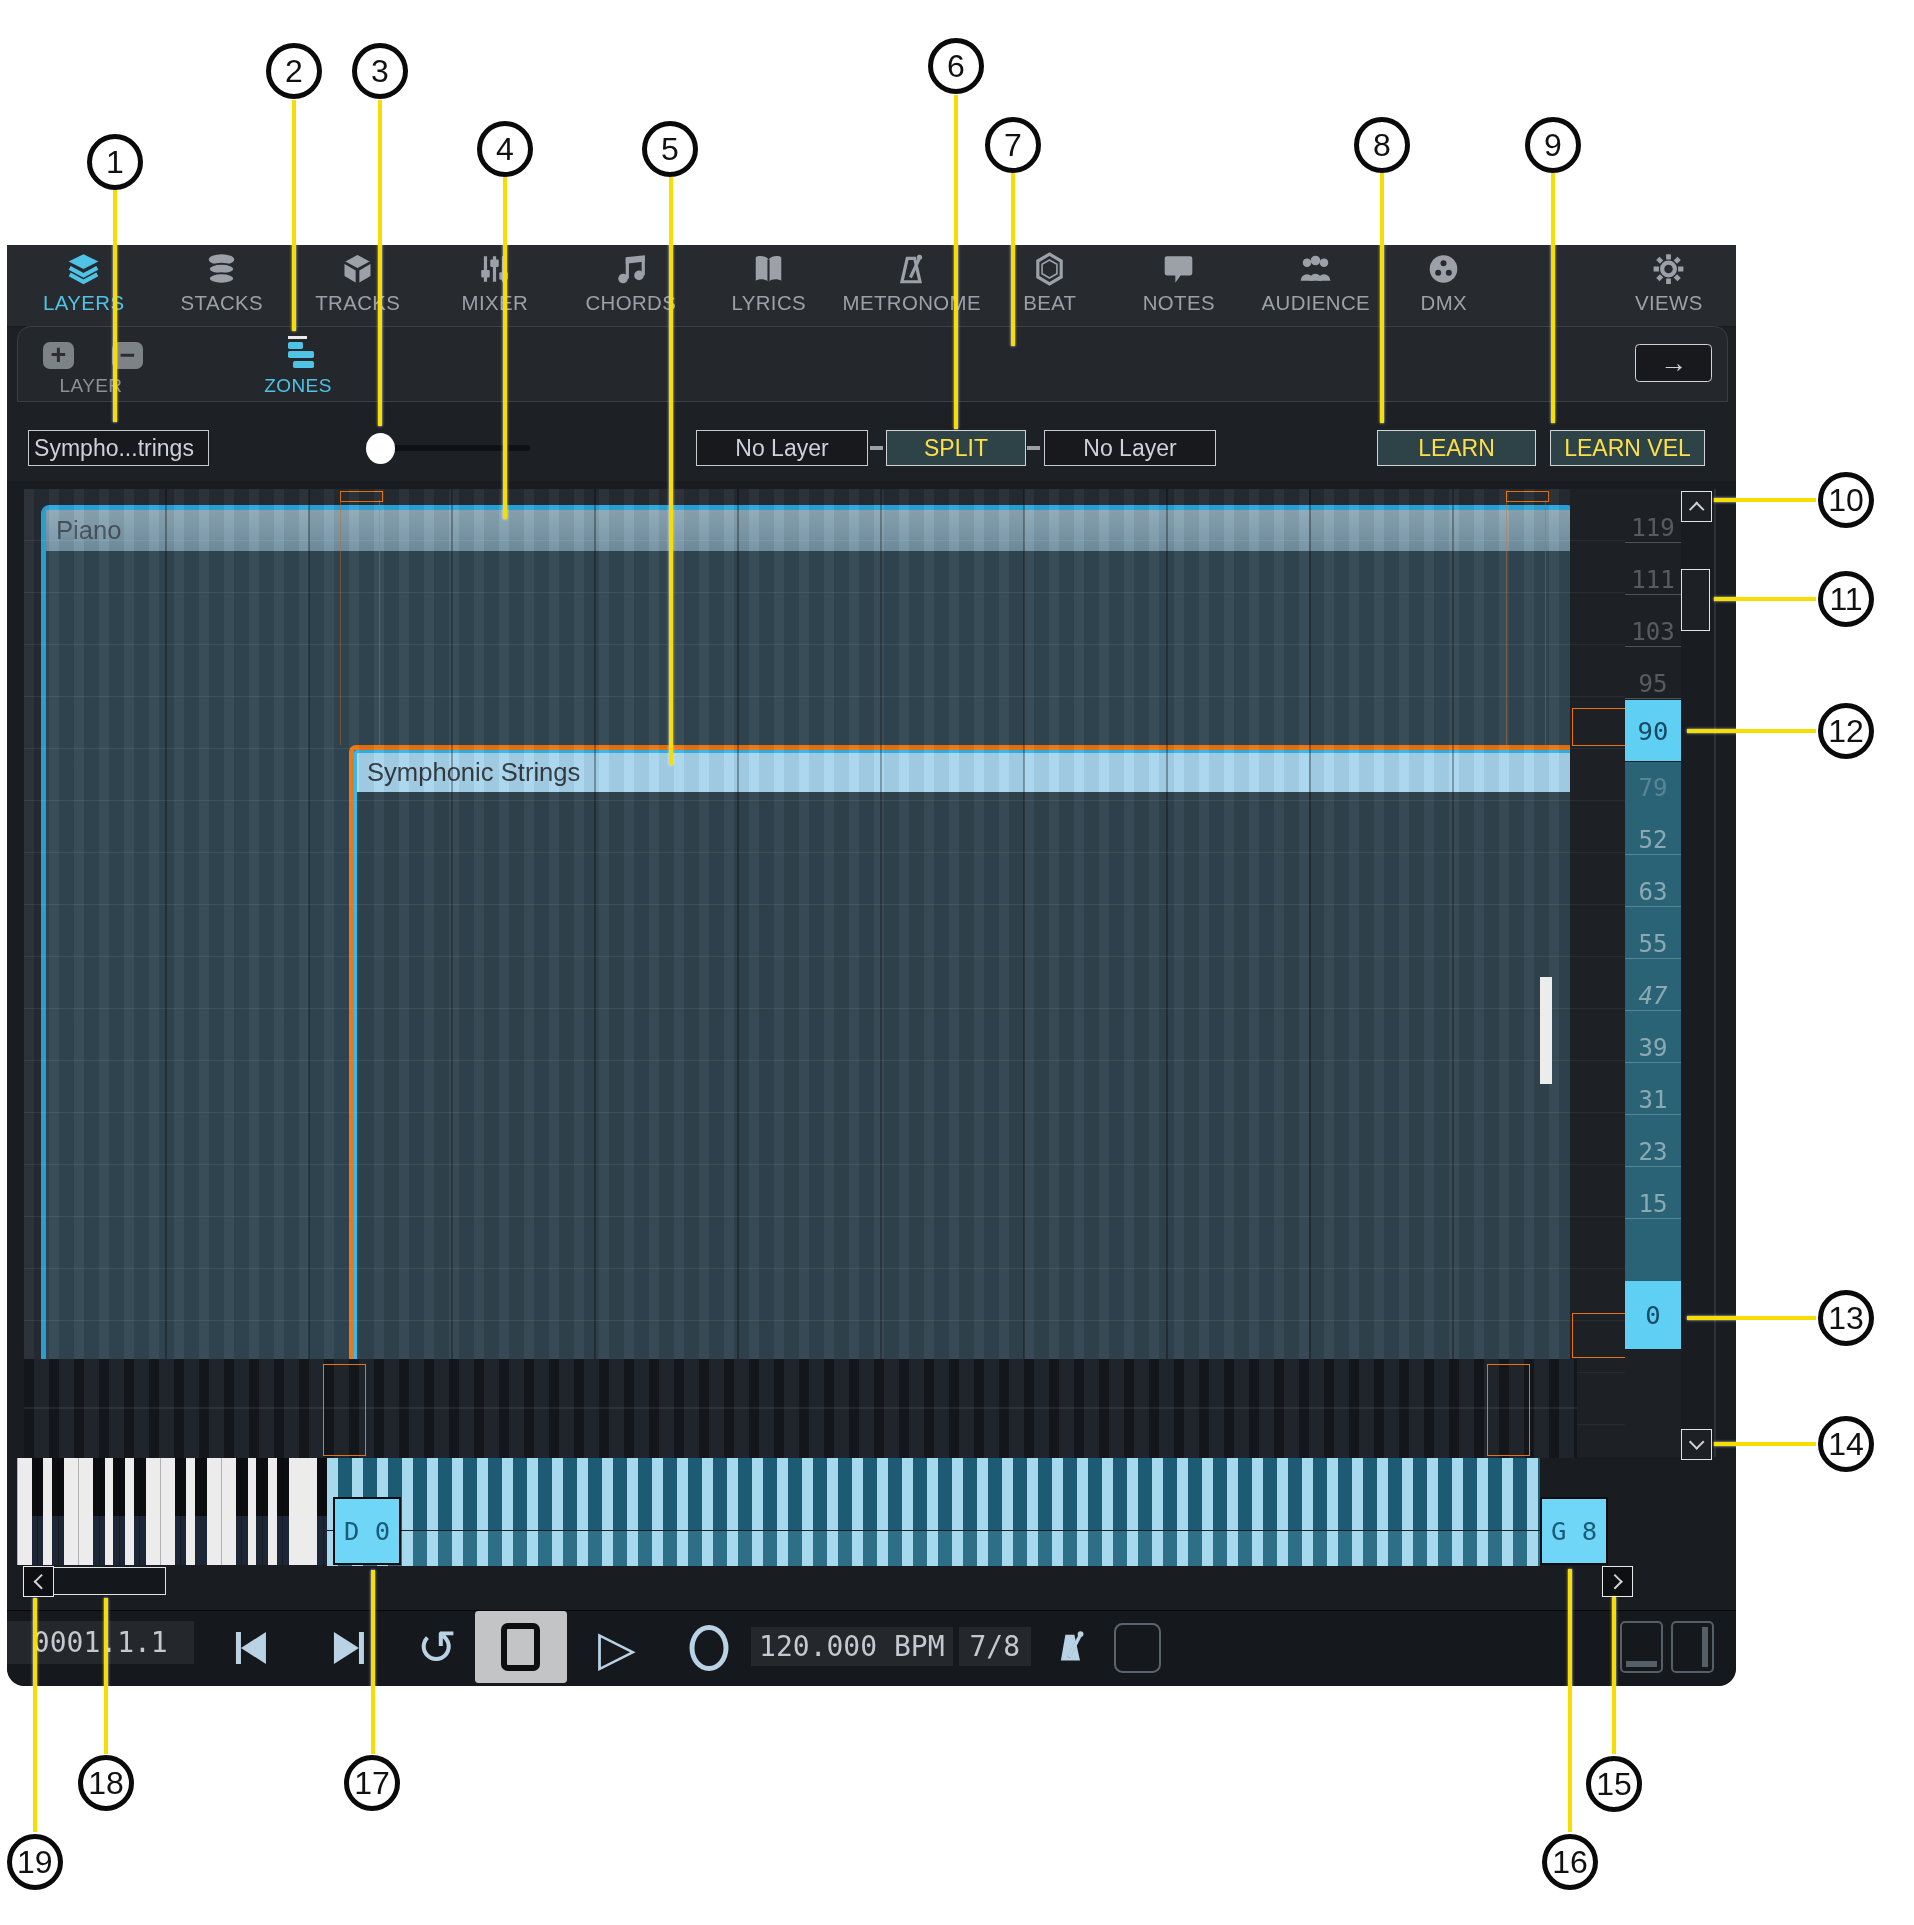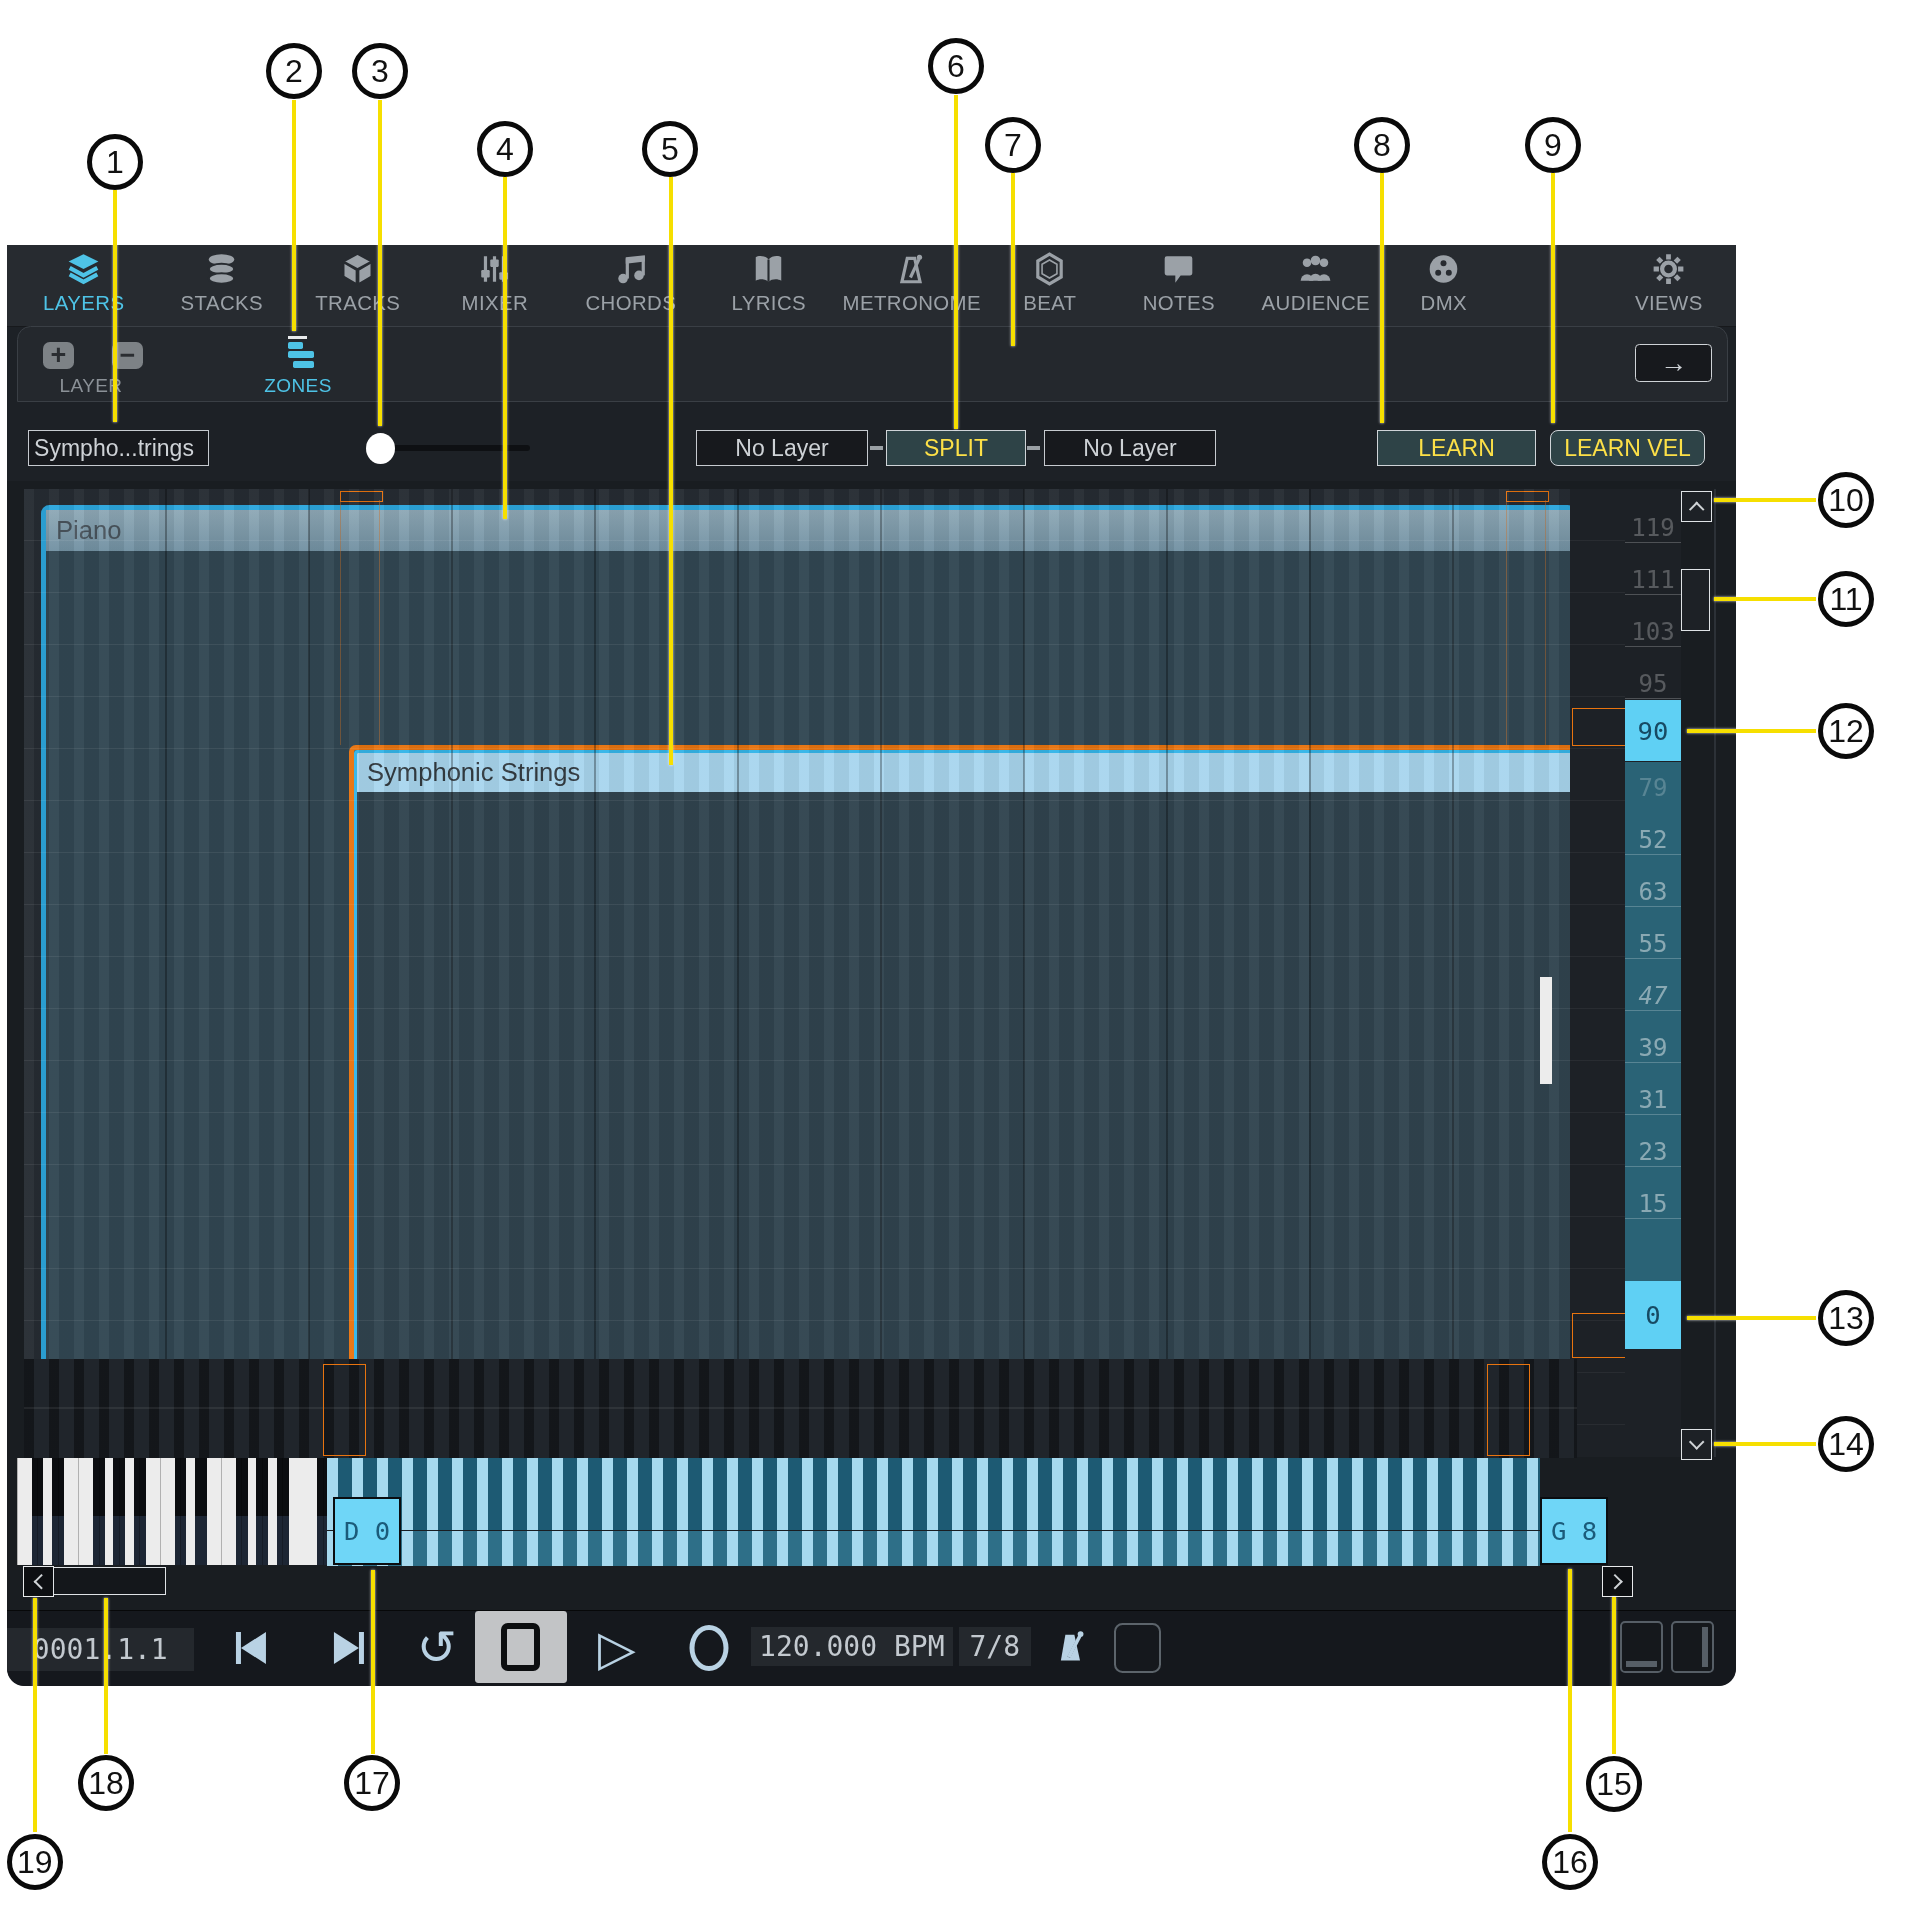--- a/index.html
+++ b/index.html
@@ -262,7 +262,7 @@
   <div class="abs dash" style="left:1027px;"></div>
   <div class="abs ctlbtn" style="left:1044px;top:430px;width:170px;">No Layer</div>
   <div class="abs ctlbtn teal" style="left:1377px;top:430px;width:157px;">LEARN</div>
-  <div class="abs ctlbtn teal" style="left:1550px;top:430px;width:153px;border-radius:8px;">LEARN VEL</div>
+  <div class="abs ctlbtn teal" style="left:1550px;top:430px;width:153px;">LEARN VEL</div>
 
   <div class="abs" id="canvasarea">
     <div class="abs" id="tickstrip"></div>

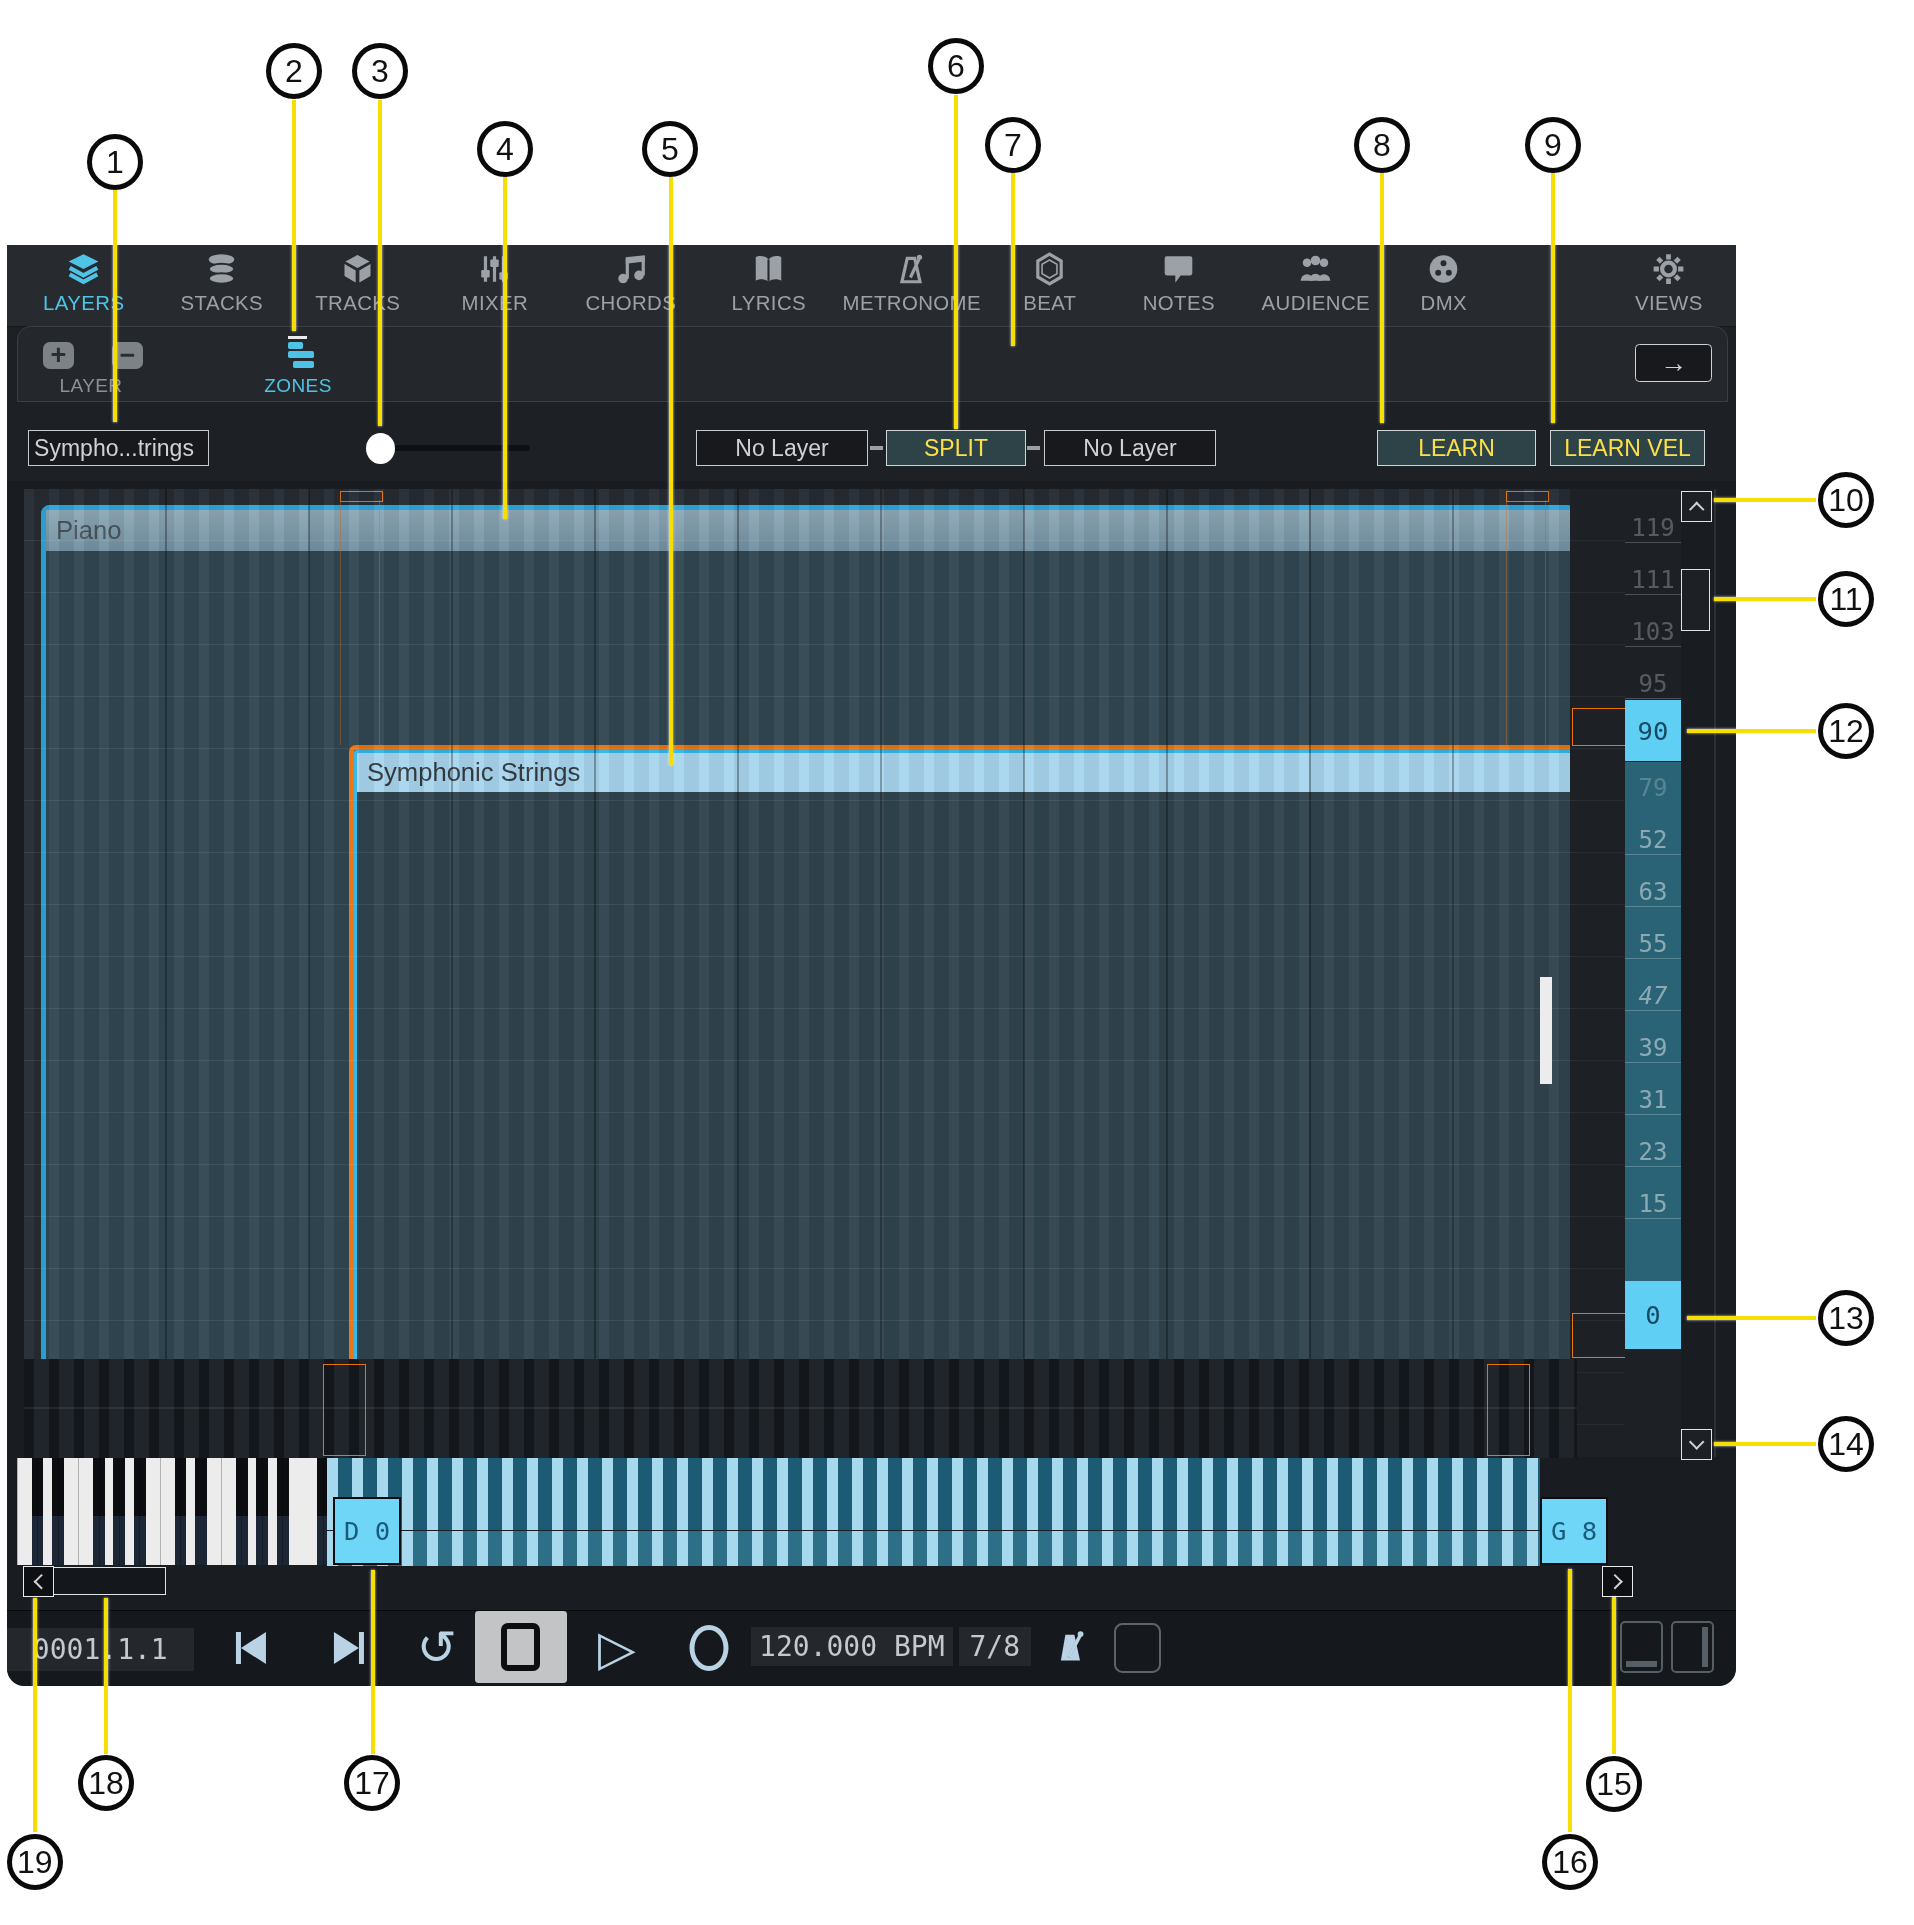--- a/index.html
+++ b/index.html
@@ -344,7 +344,7 @@
     </div>
 
   <div class="abs" id="transport">
-    <div class="tbox" style="left:0;top:17px;width:187px;height:43px;">0001.1.1</div>
+    <div class="tbox" style="left:0;top:10px;width:187px;height:43px;">0001.1.1</div>
     <div class="ticon" style="left:244px;top:37px;">
         <span class="bar"></span>
         <span class="tri-l"></span>

